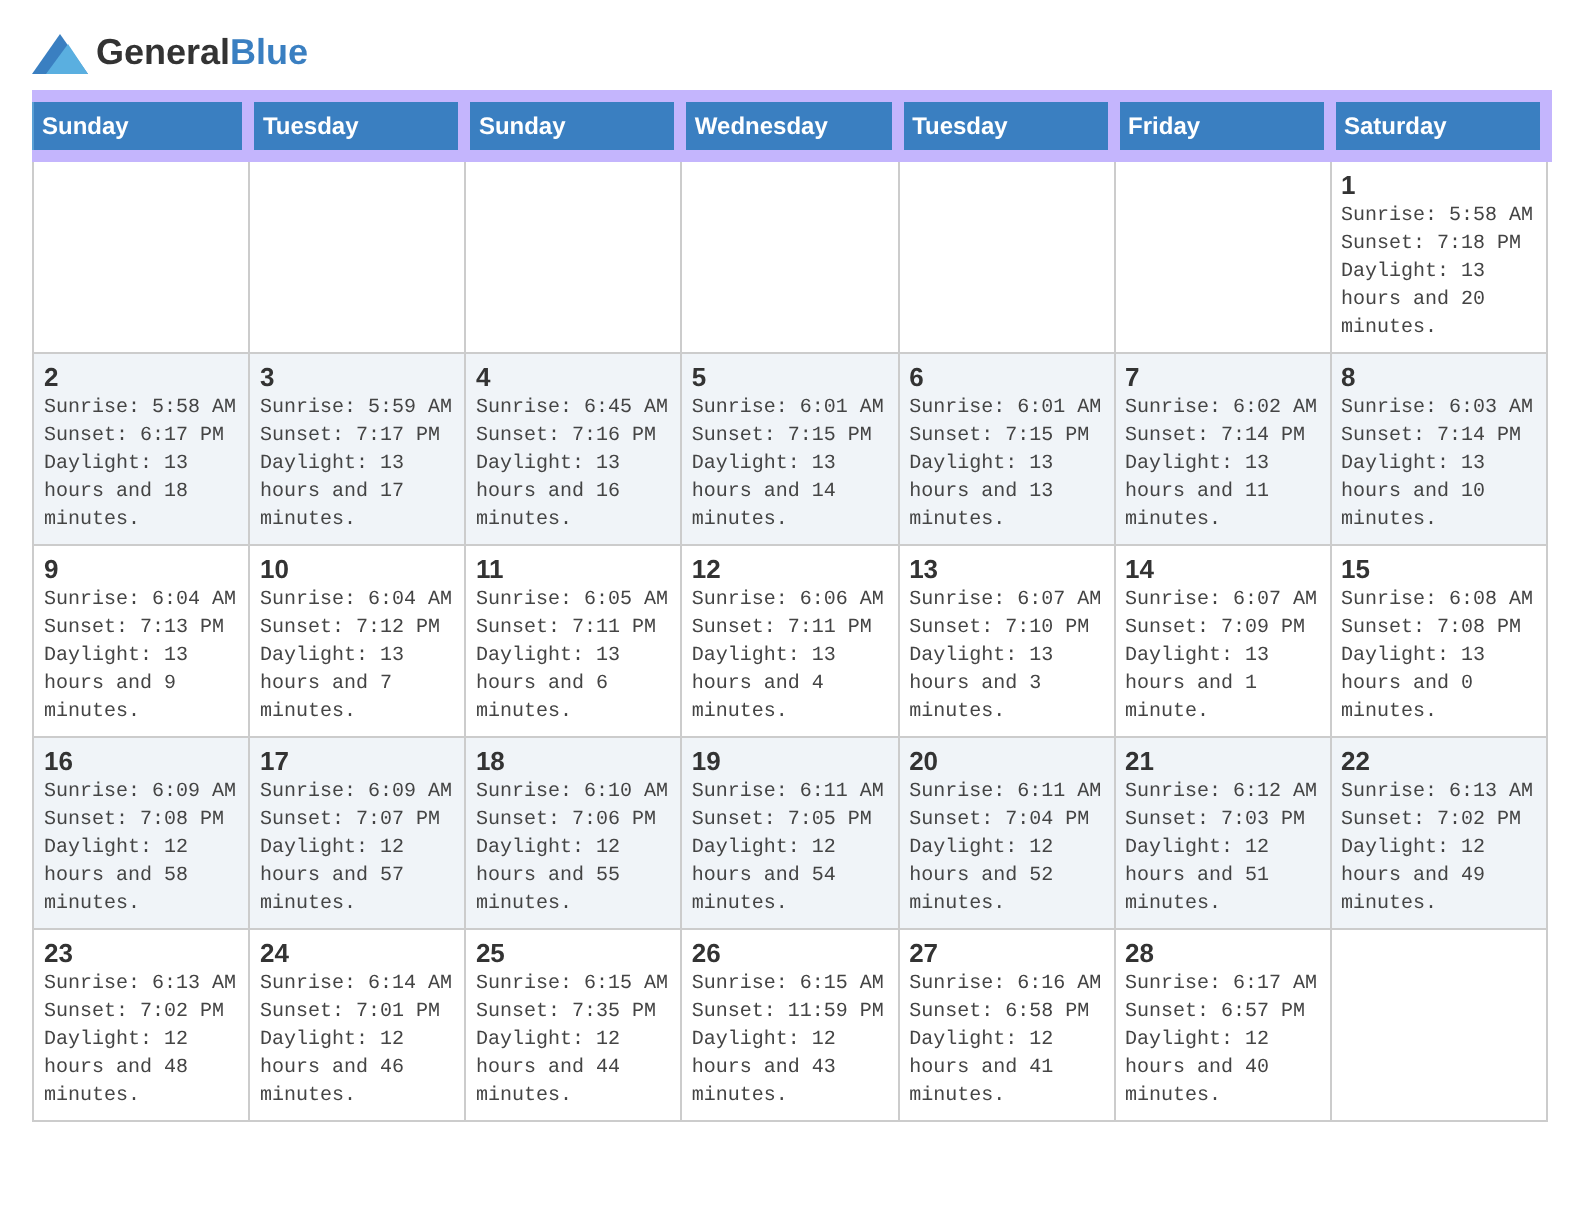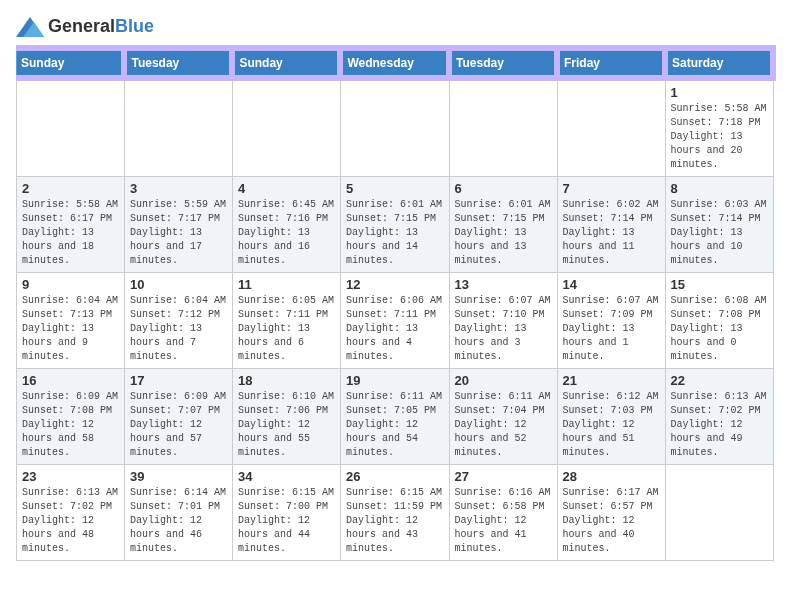--- a/index.html
+++ b/index.html
@@ -277,7 +277,7 @@
 Daylight: 12 hours and 48 minutes.</div>
         </td>
         <td>
-          <span class="day-num">39</span>
+          <span class="day-num">24</span>
           <div class="day-info">Sunrise: 6:14 AM
 Sunset: 7:01 PM
 Daylight: 12 hours and 46 minutes.</div>

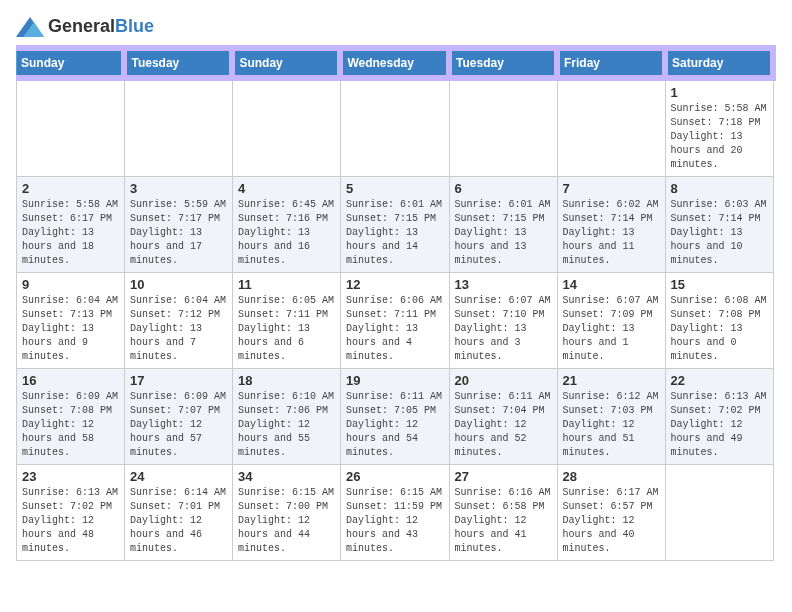--- a/index.html
+++ b/index.html
@@ -283,7 +283,7 @@
 Daylight: 12 hours and 46 minutes.</div>
         </td>
         <td>
-          <span class="day-num">34</span>
+          <span class="day-num">25</span>
           <div class="day-info">Sunrise: 6:15 AM
 Sunset: 7:00 PM
 Daylight: 12 hours and 44 minutes.</div>

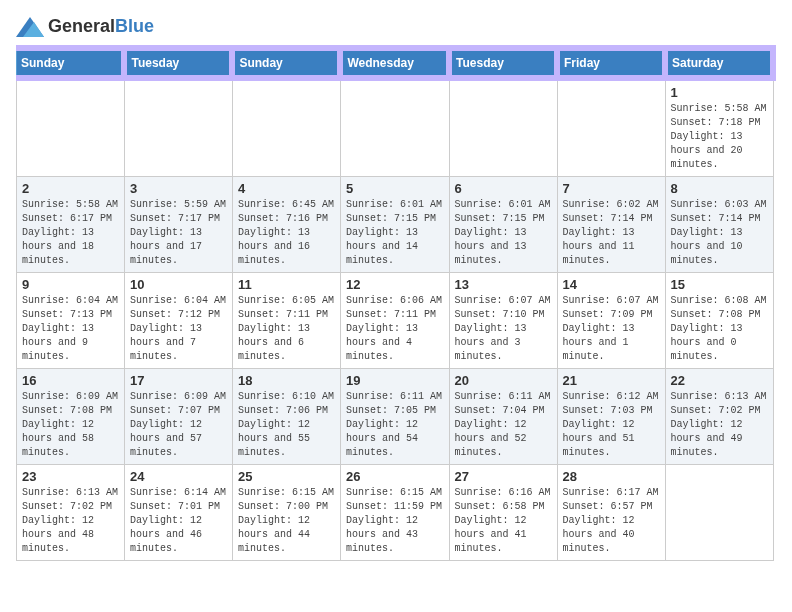--- a/index.html
+++ b/index.html
@@ -285,7 +285,7 @@
         <td>
           <span class="day-num">25</span>
           <div class="day-info">Sunrise: 6:15 AM
-Sunset: 7:00 PM
+Sunset: 7:35 PM
 Daylight: 12 hours and 44 minutes.</div>
         </td>
         <td>

